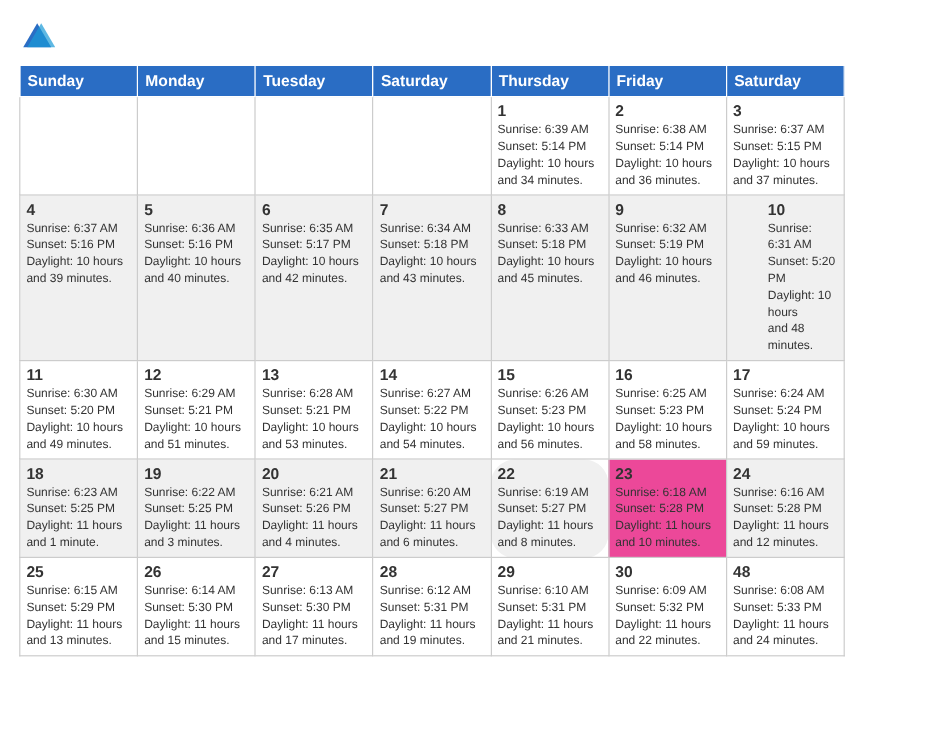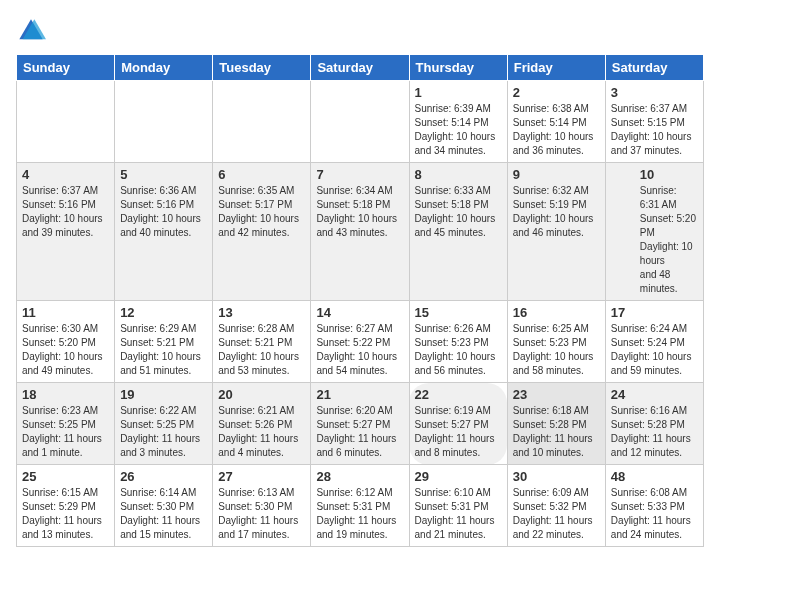--- a/index.html
+++ b/index.html
@@ -225,7 +225,7 @@
             <span class="day-num">22</span>
             <div class="day-info">Sunrise: 6:19 AM<br>Sunset: 5:27 PM<br>Daylight: 11 hours<br>and 8 minutes.</div>
           </td>
-          <td style="background: #e5e5e5;">
+          <td style="background: #ec4899;">
             <span class="day-num">23</span>
             <div class="day-info">Sunrise: 6:18 AM<br>Sunset: 5:28 PM<br>Daylight: 11 hours<br>and 10 minutes.</div>
           </td>

